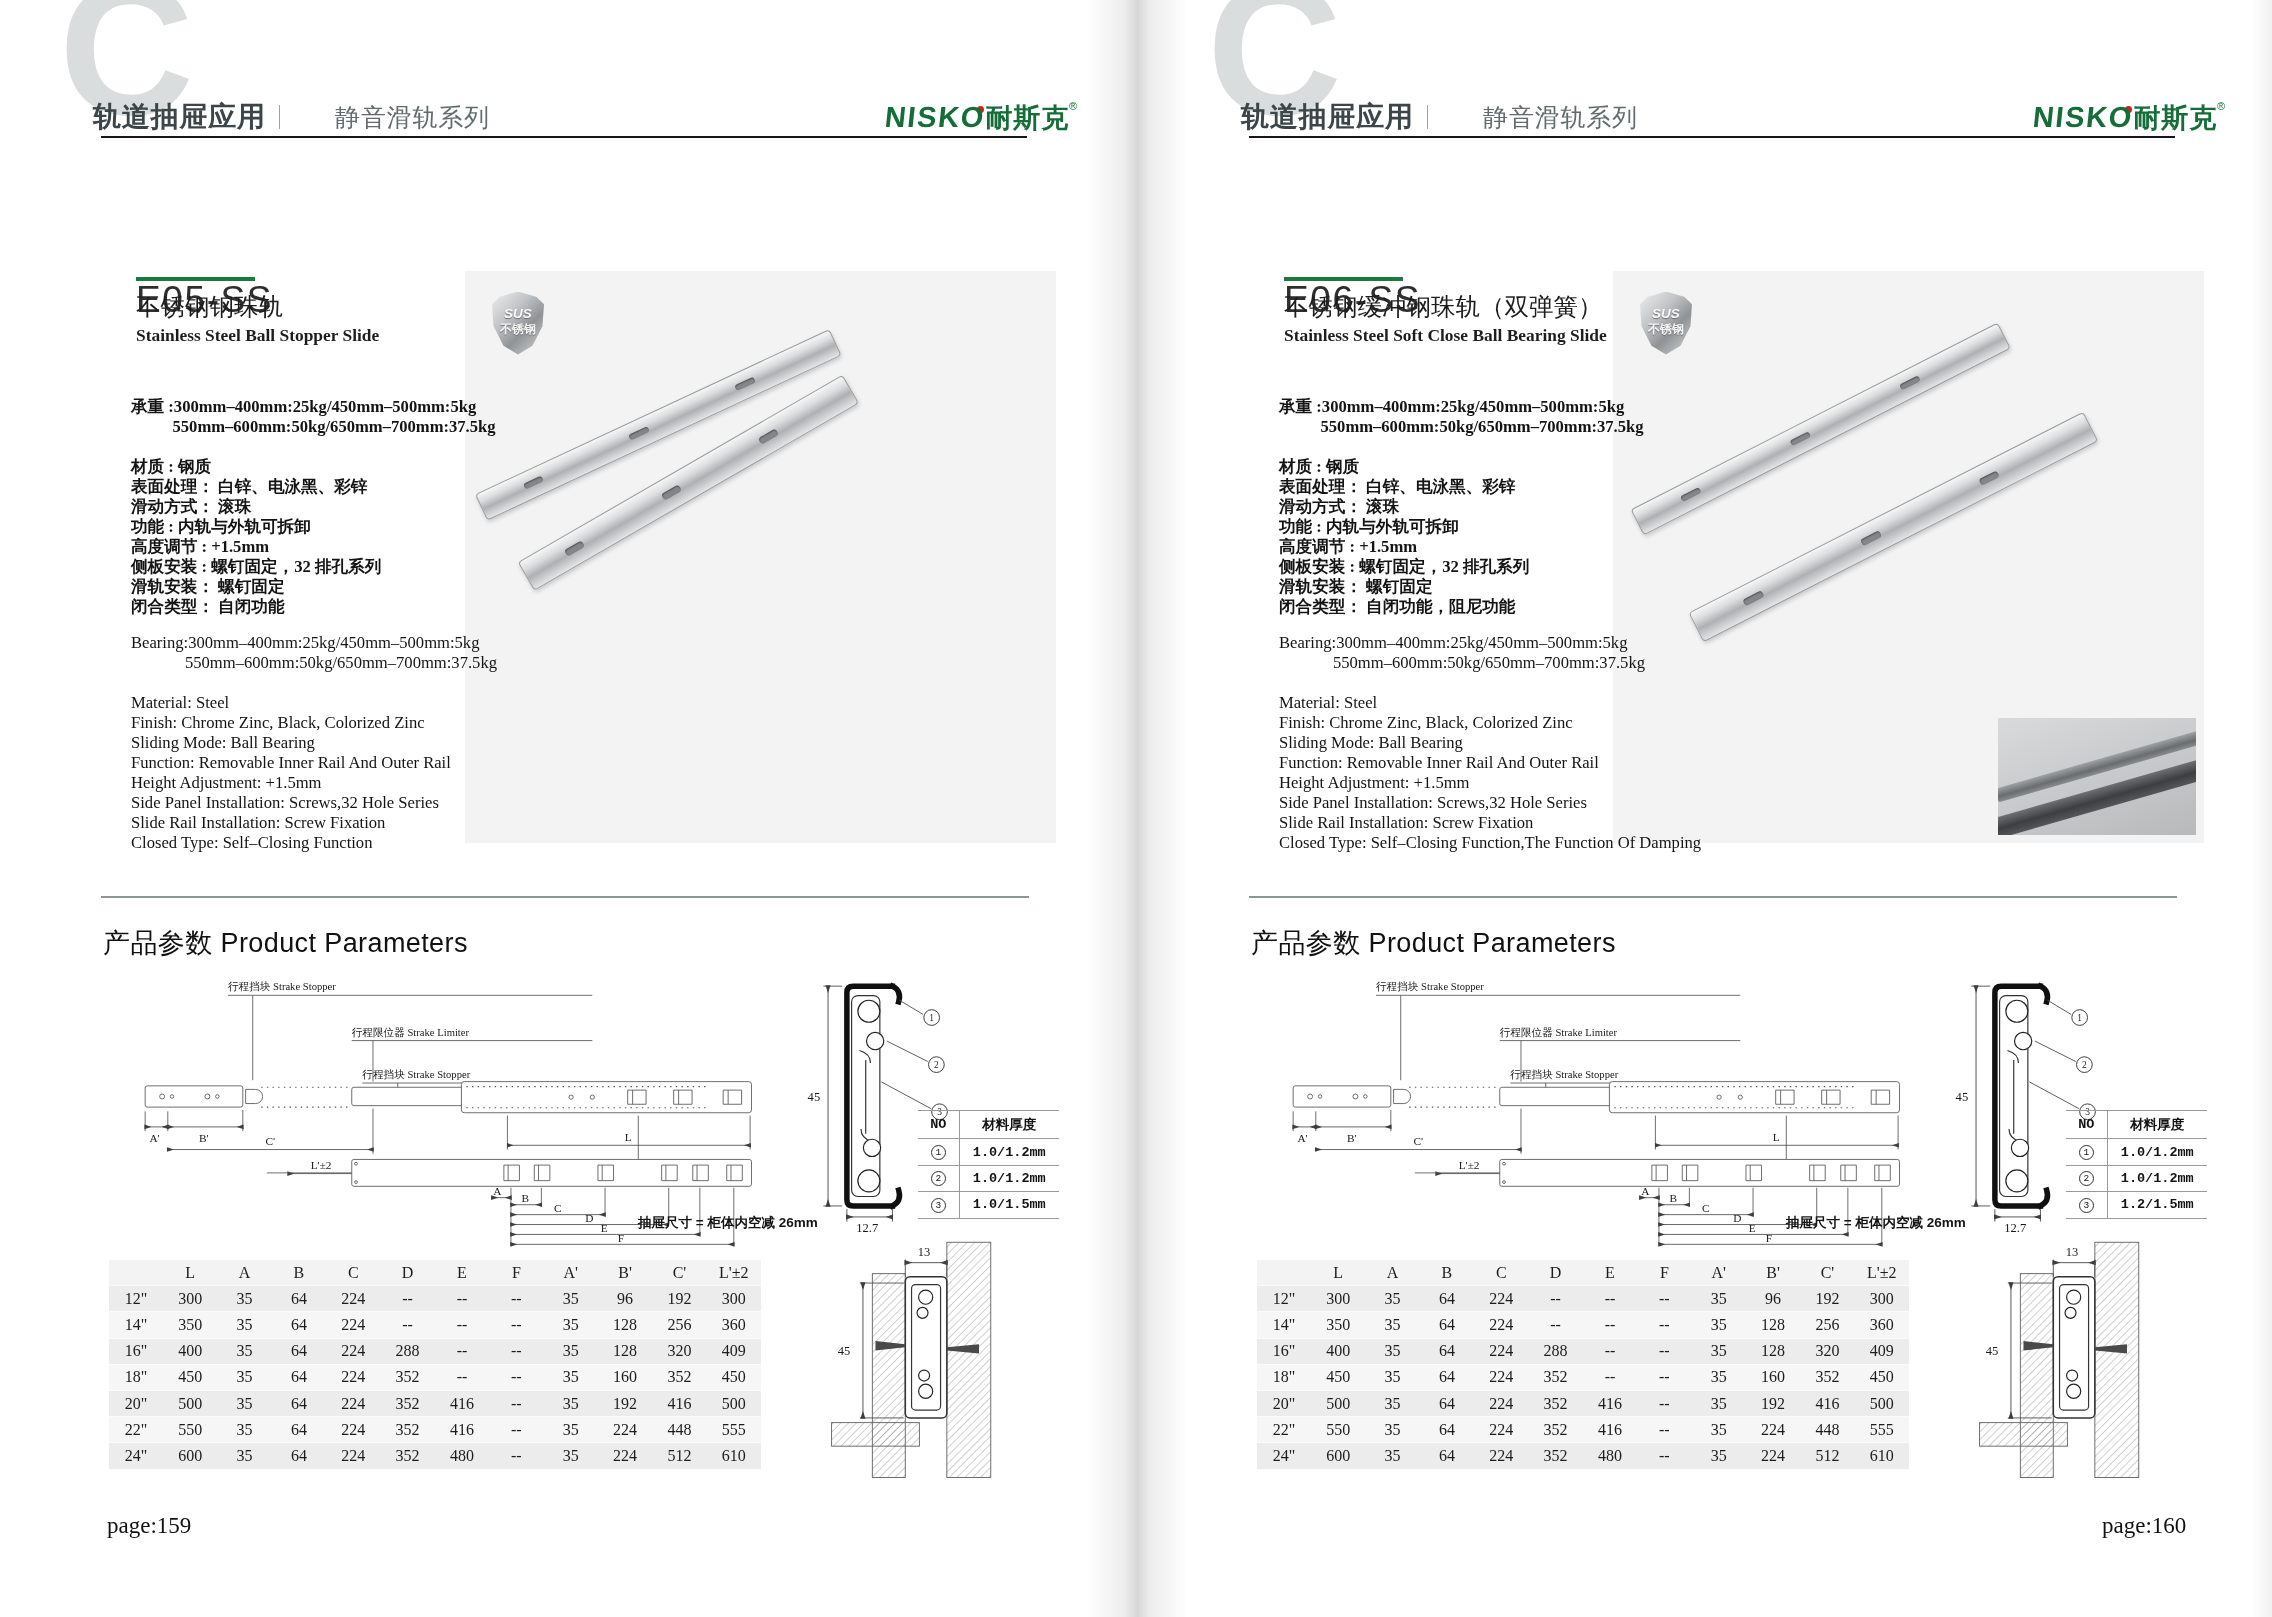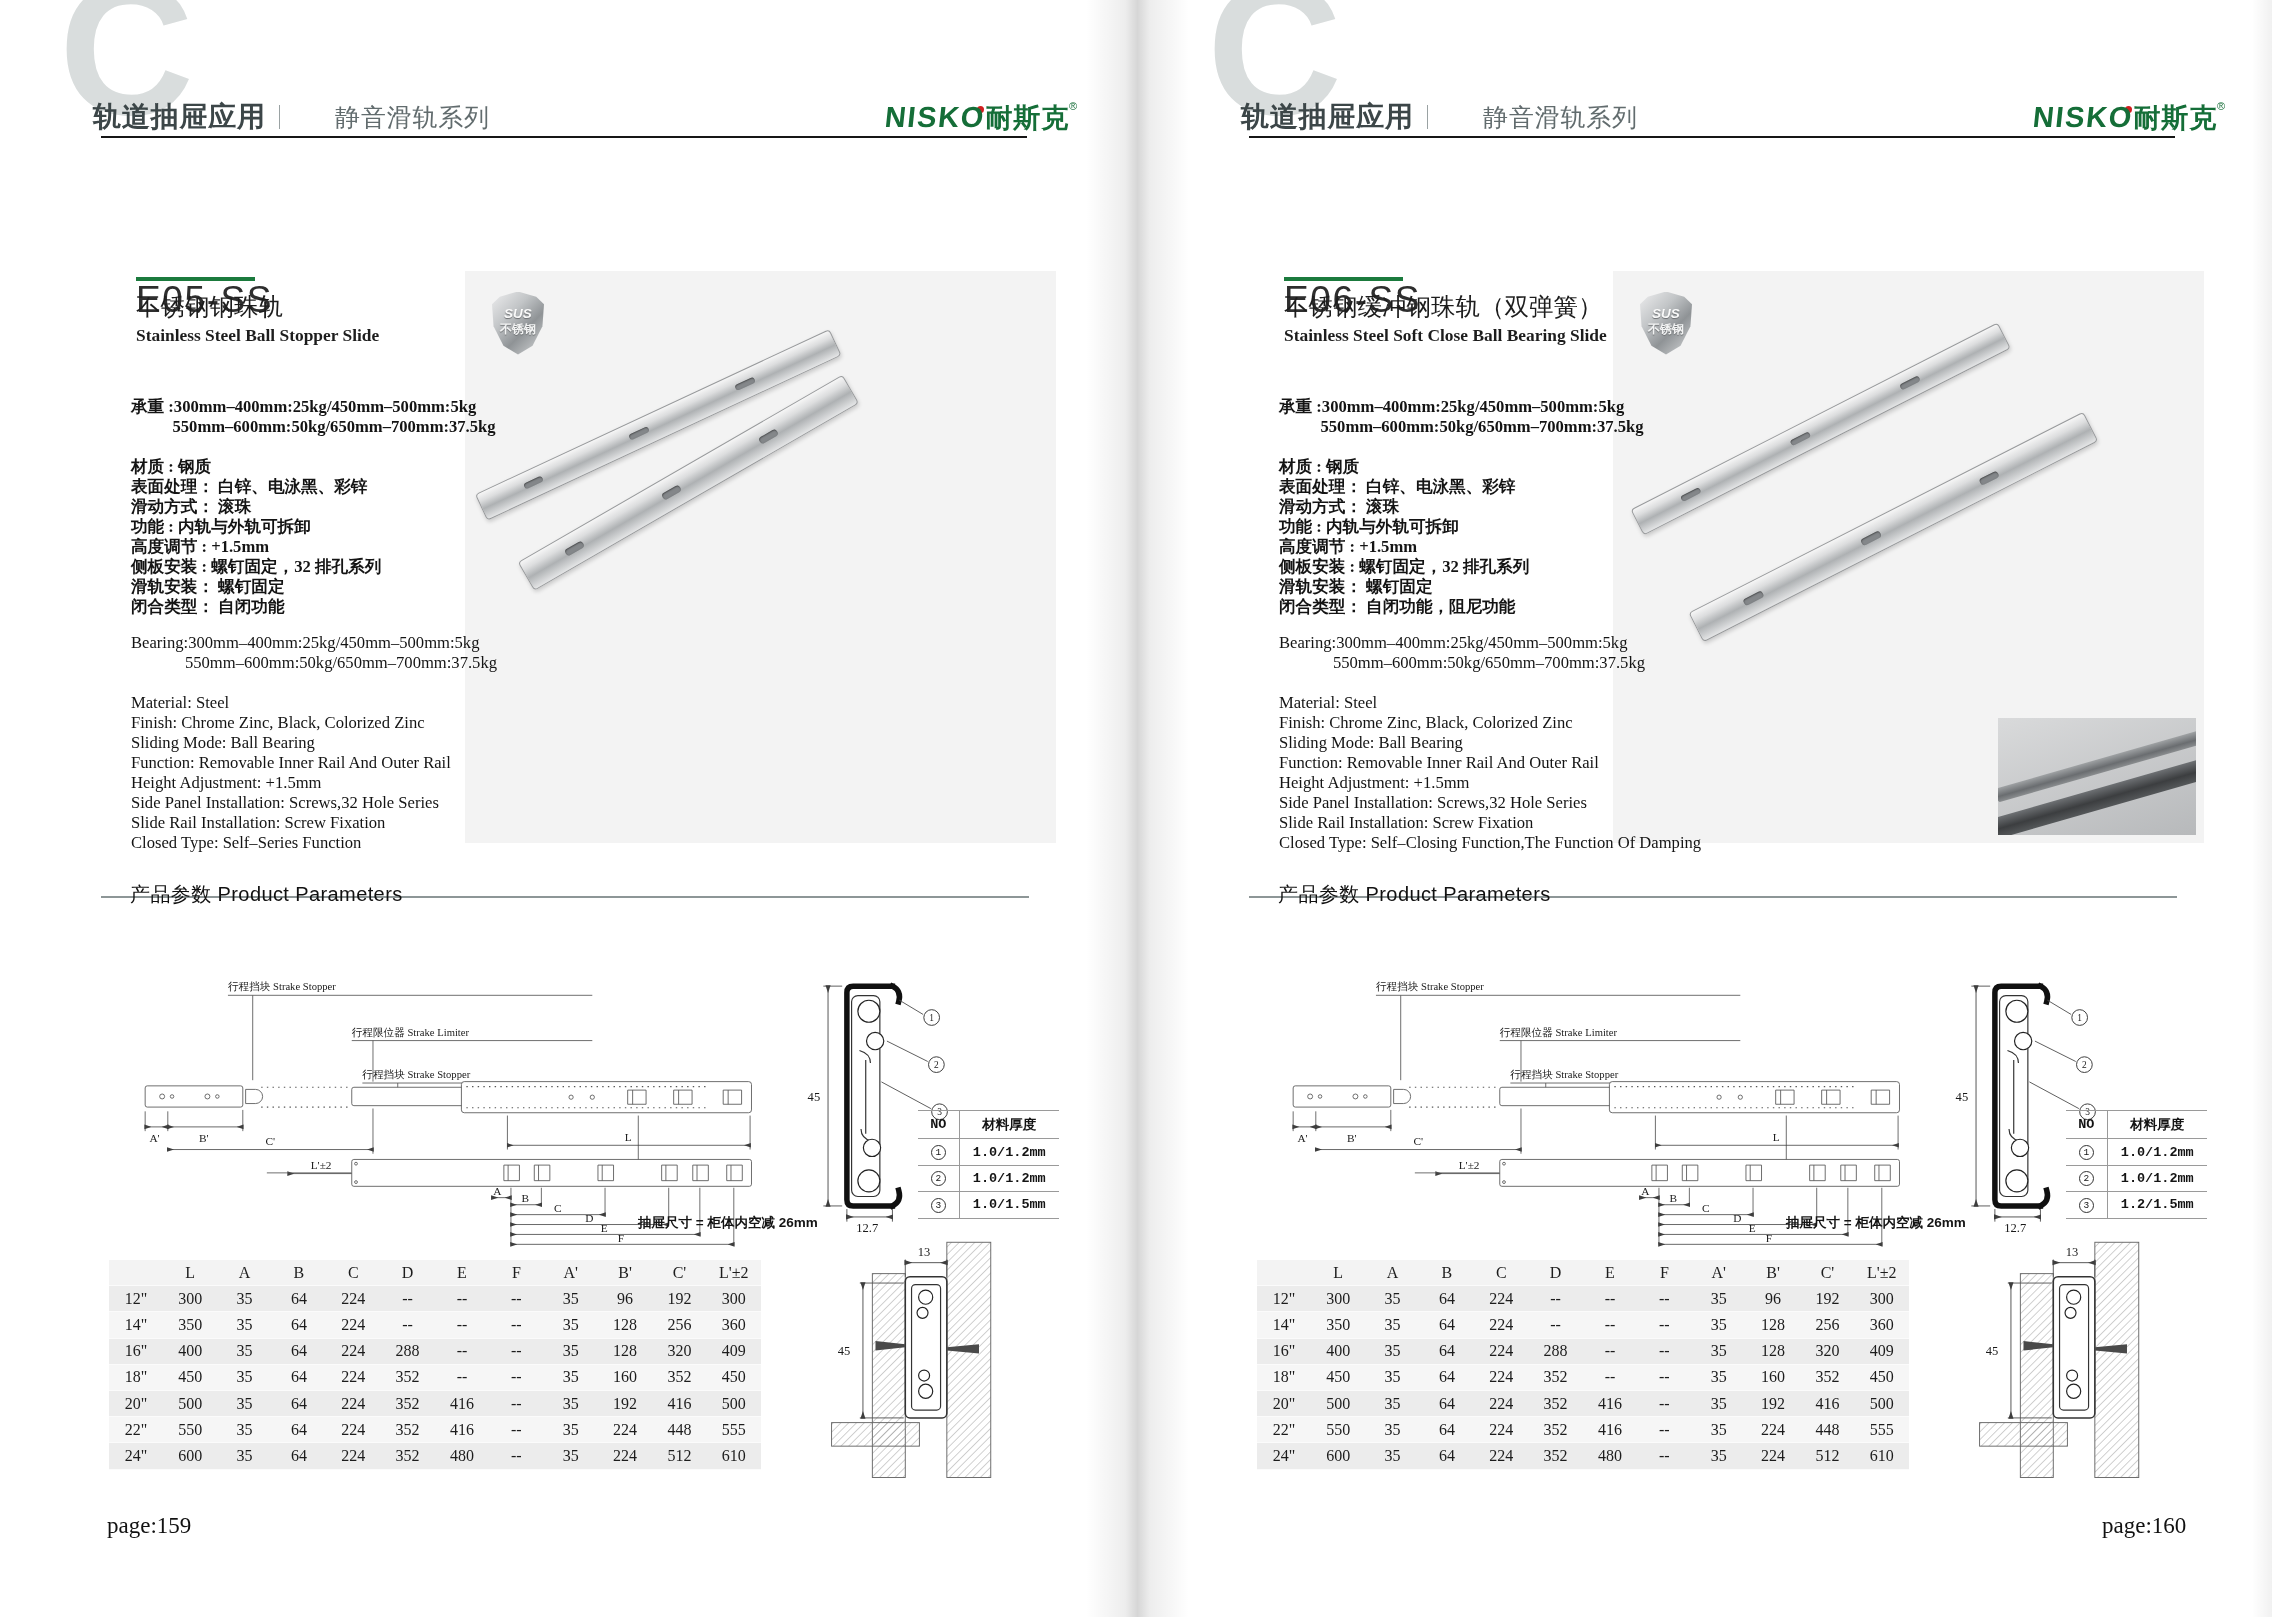--- a/index.html
+++ b/index.html
@@ -183,7 +183,7 @@
           <div class="spec-line">Height Adjustment: +1.5mm</div>
           <div class="spec-line">Side Panel Installation: Screws,32 Hole Series</div>
           <div class="spec-line">Slide Rail Installation: Screw Fixation</div>
-          <div class="spec-line">Closed Type: Self–Series Function</div>
+          <div class="spec-line">Closed Type: Self–Closing Function</div>
         </div>
 
     <div class="section-rule"></div>

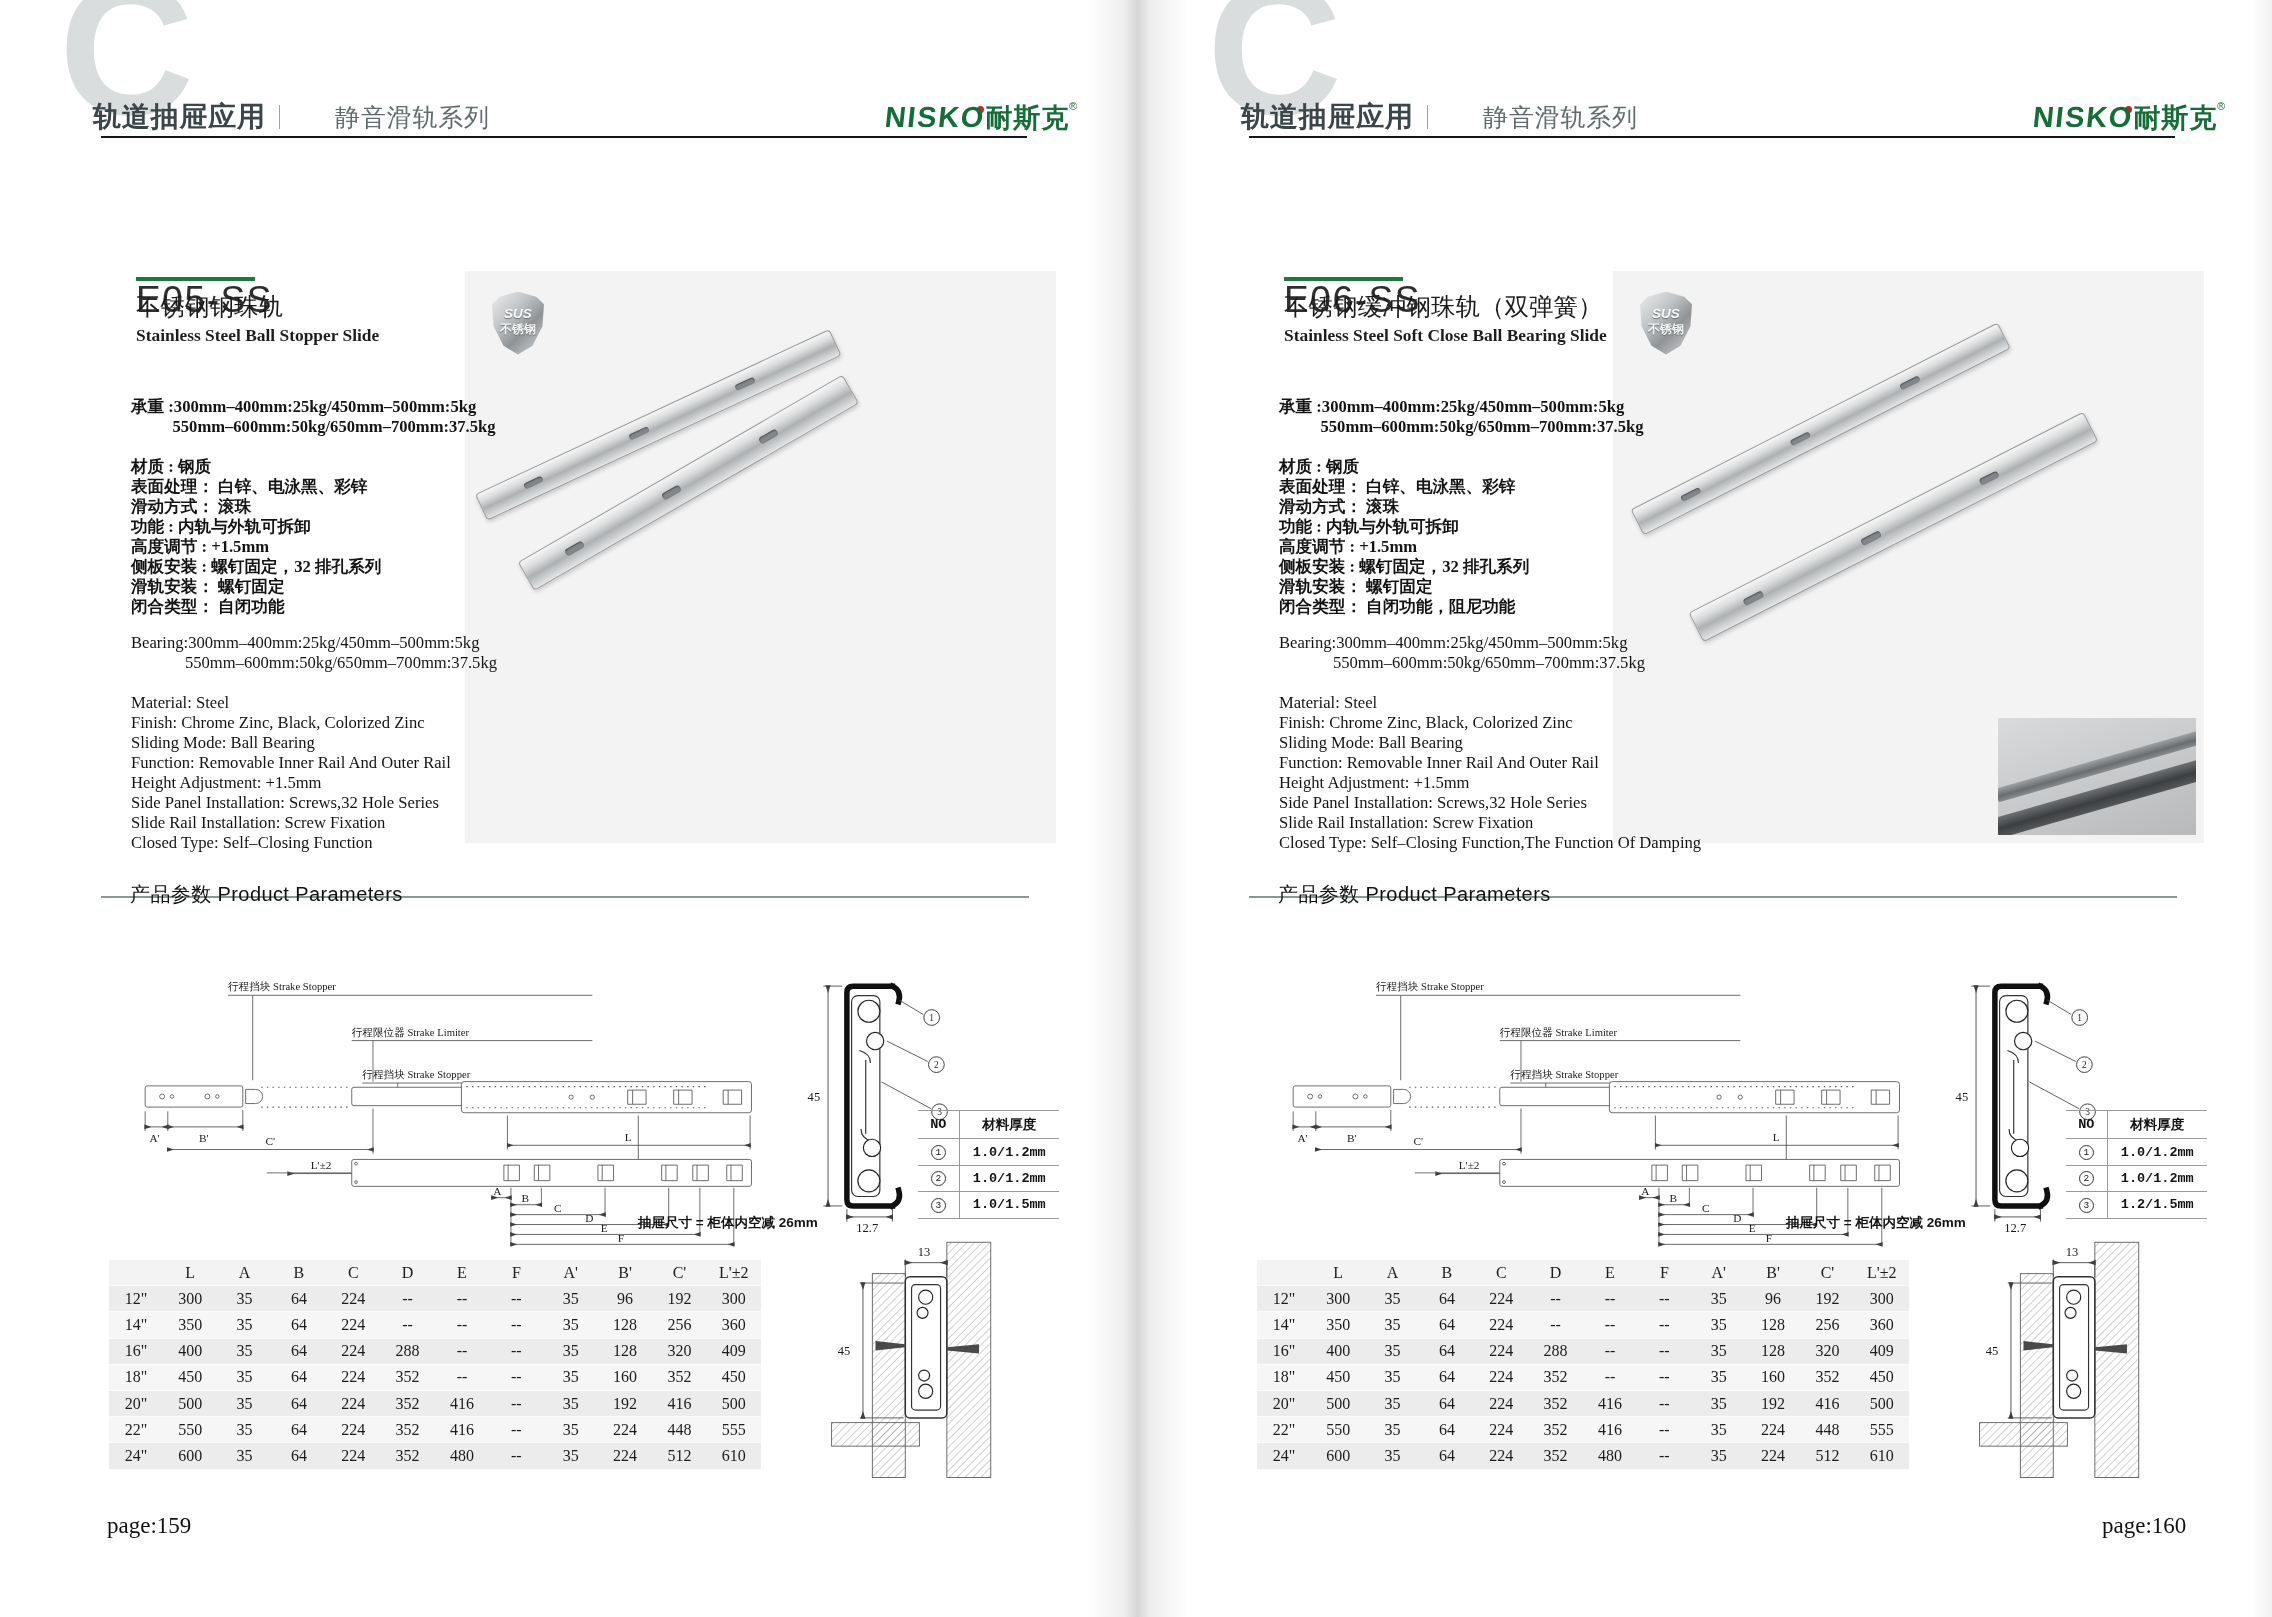--- a/index.html
+++ b/index.html
@@ -75,7 +75,7 @@
 
   
   .section-rule  { position:absolute; left:101px; top:896px; width:928px; height:1.6px; background:#8d9697; }
-  .section-title { position:absolute; left:103px; top:881px; font-size:20px; color:#111; letter-spacing:0.4px;margin-left:27px; }
+  .section-title { position:absolute; left:103px; top:925px; font-size:27px; color:#111; letter-spacing:0.4px; }
 
   
   svg { position:absolute; overflow:visible; }

